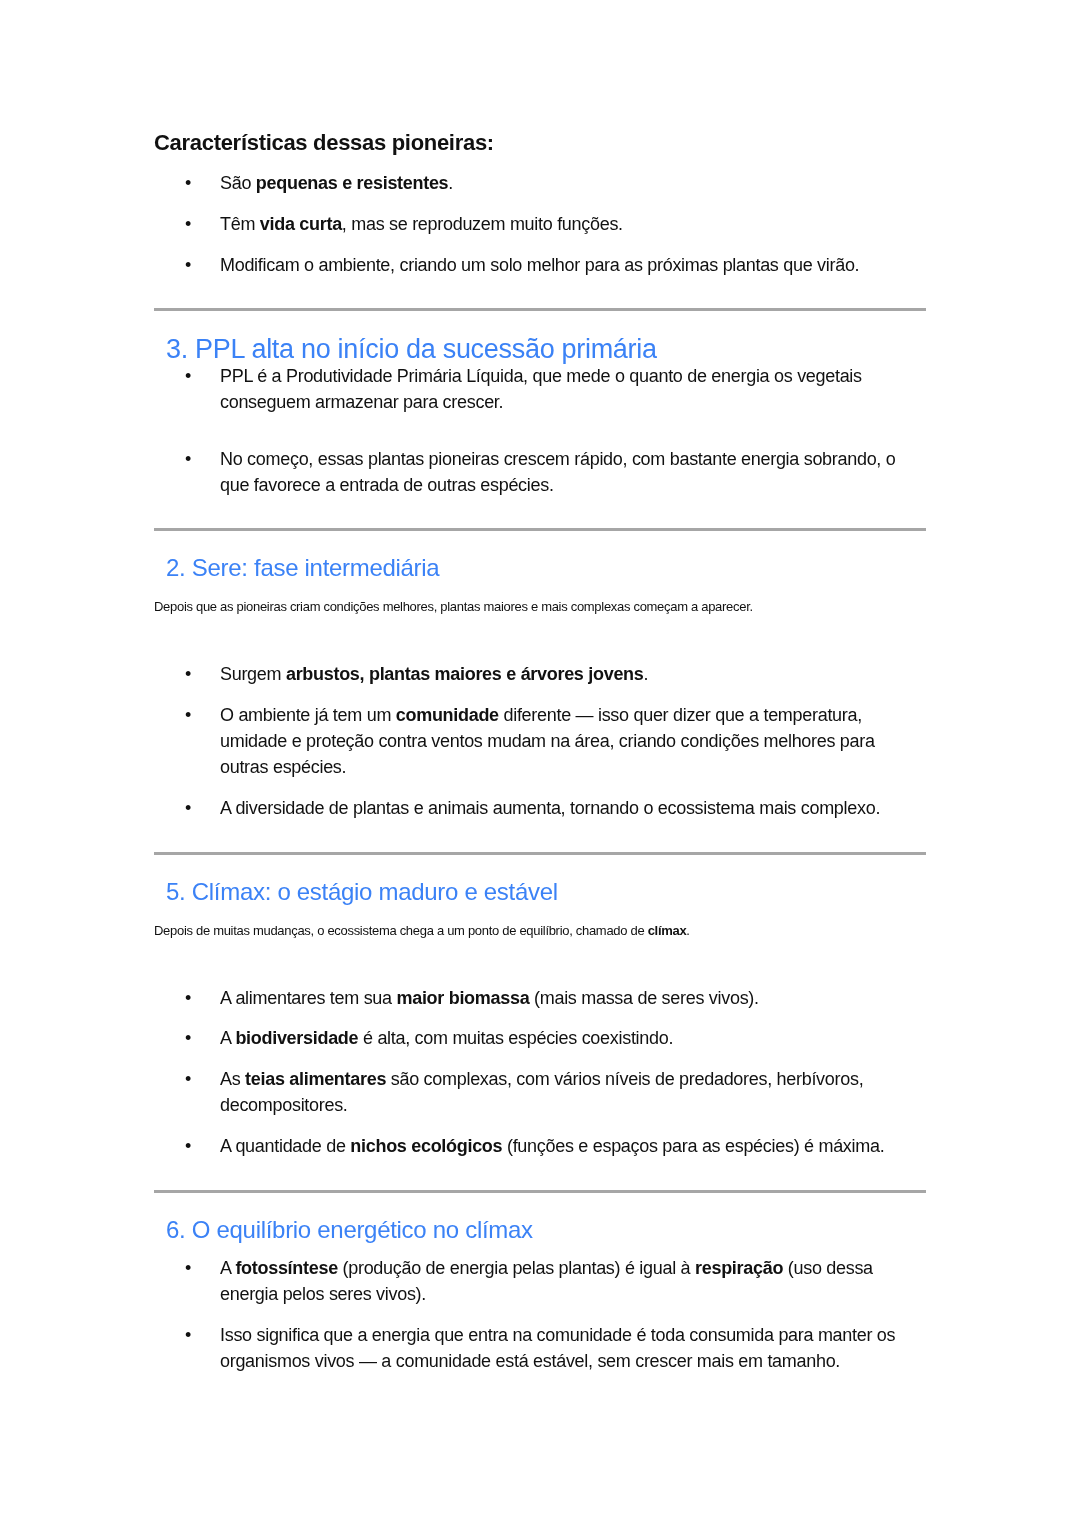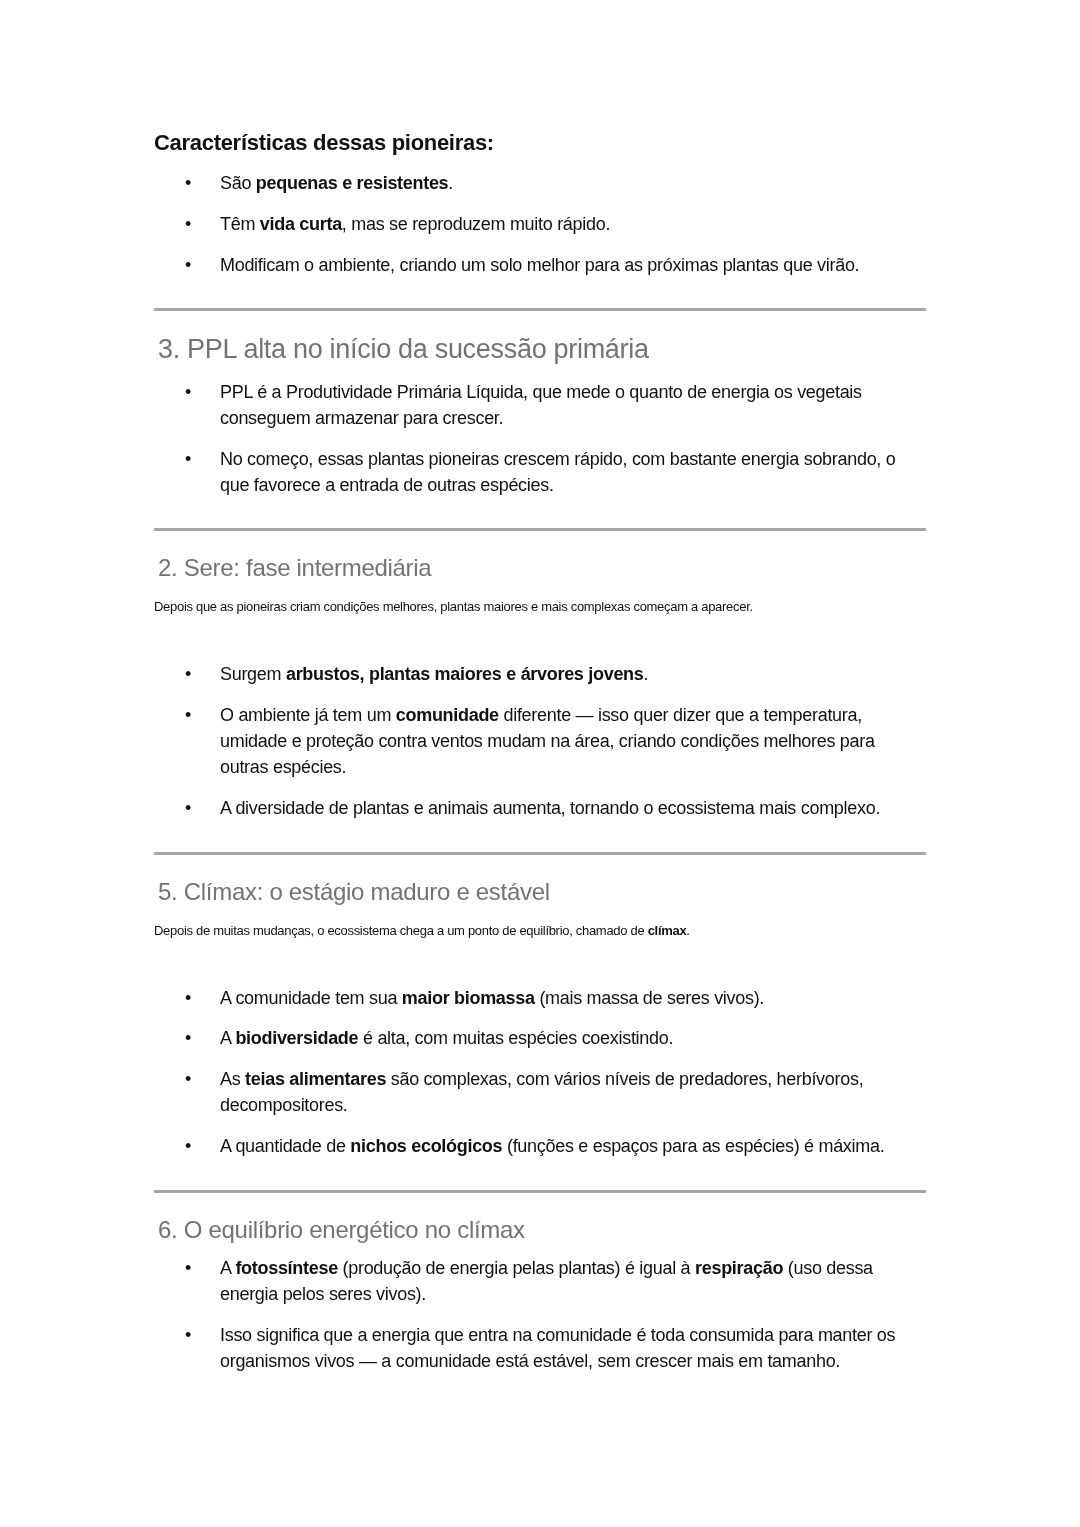--- a/index.html
+++ b/index.html
@@ -22,7 +22,7 @@
   <div class="intro-label">Características dessas pioneiras:</div>
   <div>
     <div class="li" style="top:170px"><span>São </span><b>pequenas e resistentes</b><span>.</span></div>
-    <div class="li" style="top:211px"><span>Têm </span><b>vida curta</b><span>, mas se reproduzem muito rápido.</span></div>
+    <div class="li" style="top:211px"><span>Têm </span><b>vida curta</b><span>, mas se reproduzem muito funções.</span></div>
     <div class="li" style="top:252px"><span>Modificam o ambiente, criando um solo melhor para as próximas plantas que virão.</span></div>
   </div>
 

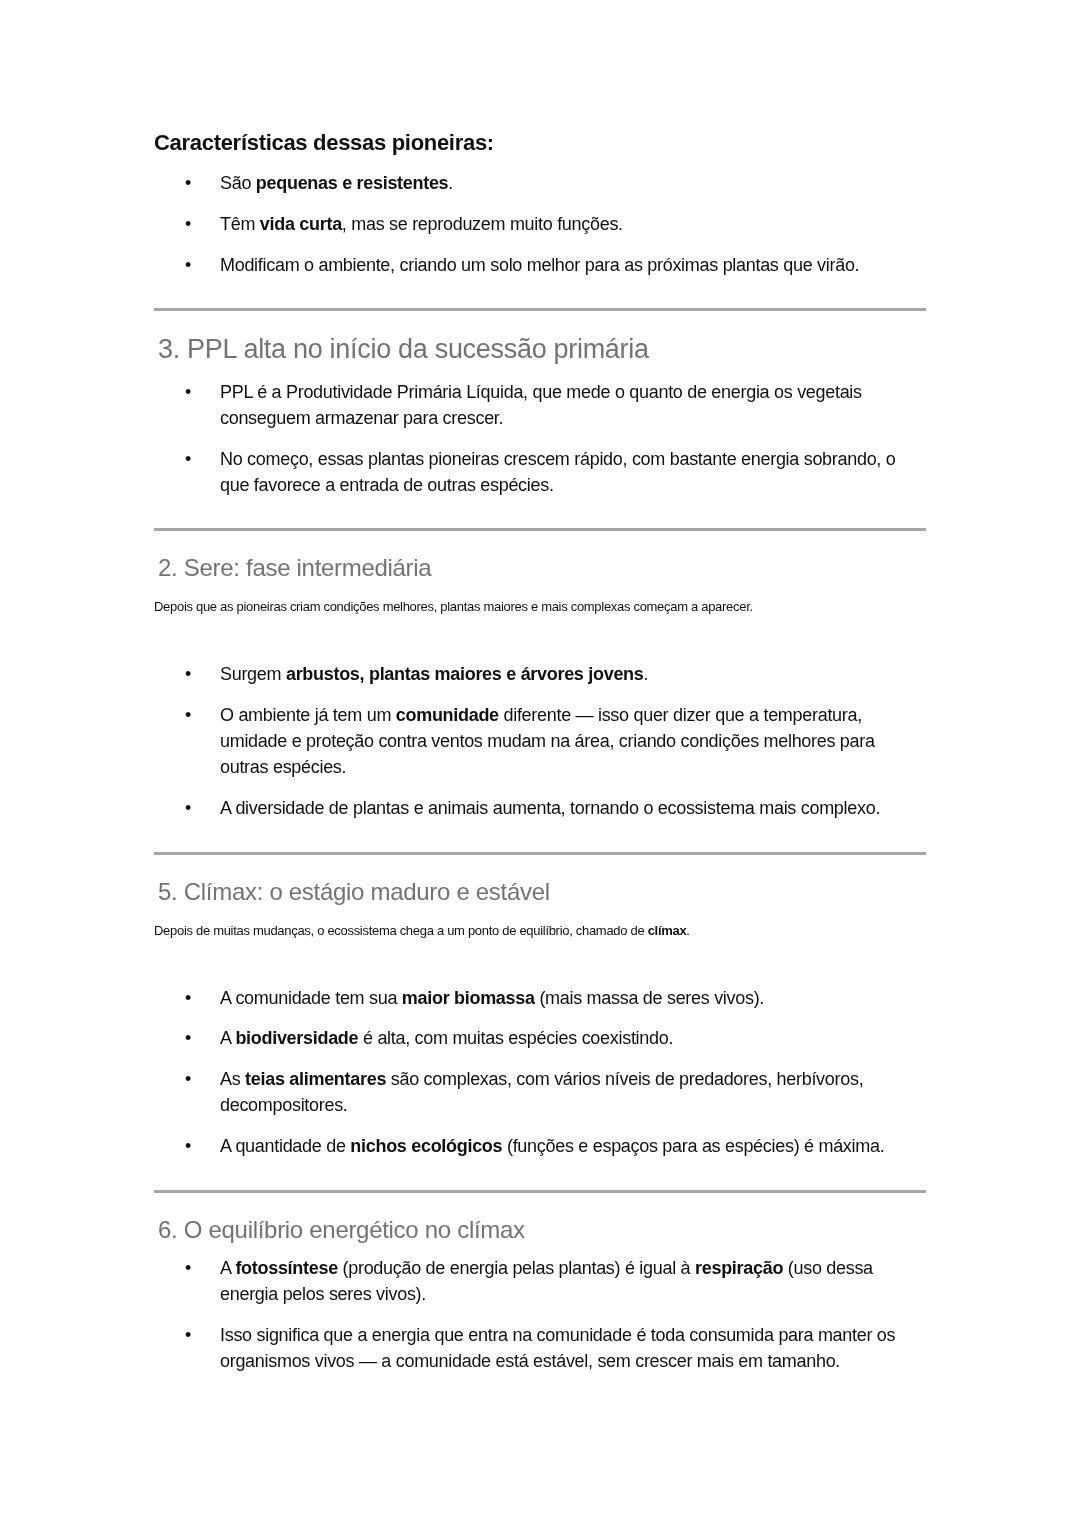--- a/index.html
+++ b/index.html
@@ -10,7 +10,7 @@
     .li { position: absolute; left: 66px; width: 706px; font-size: 18px; line-height: 26px; letter-spacing: -0.3px; }
     .li::before { content: "\2022"; position: absolute; left: -35px; top: 0; font-size: 18px; }
     .hr { position: absolute; left: 0; width: 772px; height: 3px; background: #a6a6a6; }
-    .h2 { position: absolute; left: 4px; color: #737373; font-weight: normal; margin: 0; letter-spacing: -0.3px; }
+    .h2 { position: absolute; left: 12px; color: #3b82f6; font-weight: normal; margin: 0; letter-spacing: -0.3px; }
     .p { position: absolute; left: 0; width: 772px; font-size: 13px; line-height: 26px; letter-spacing: -0.3px; margin: 0; }
     b { font-weight: bold; }
   </style>

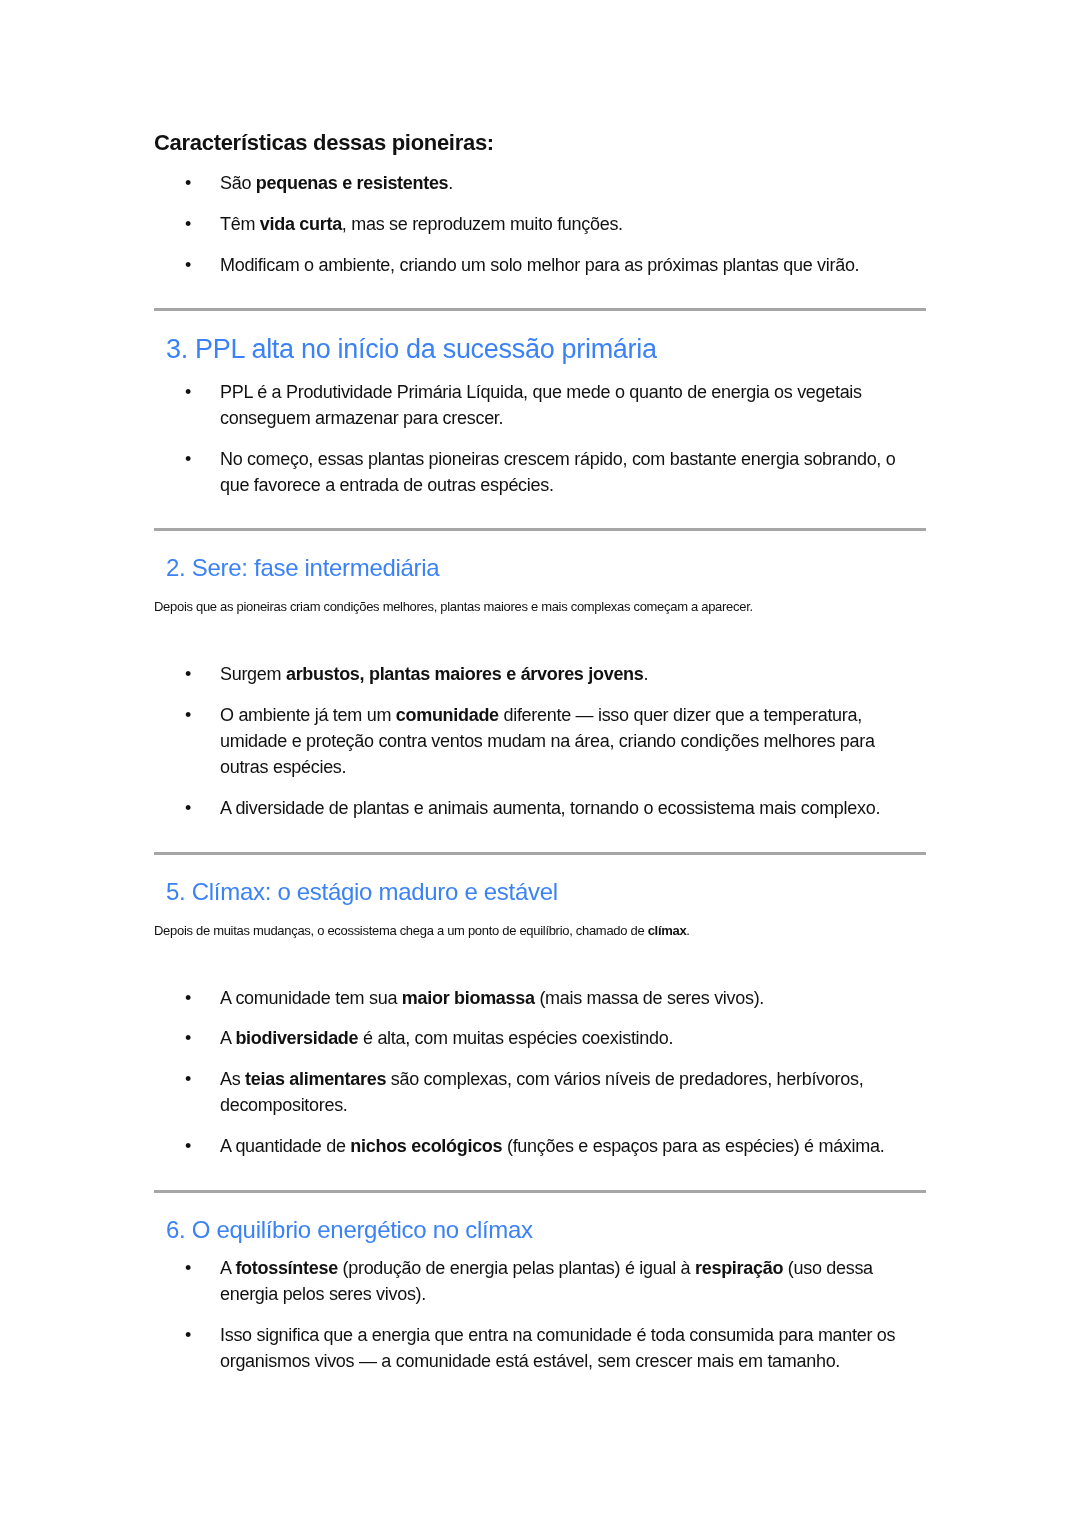--- a/index.html
+++ b/index.html
@@ -29,7 +29,7 @@
   <div class="hr" style="top:308px"></div>
 
   <h2 class="h2" style="top:334px;font-size:27px">3. PPL alta no início da sucessão primária</h2>
-  <div class="li" style="top:379px">PPL é a Produtividade Primária Líquida, que mede o quanto de energia os vegetais conseguem armazenar para crescer.</div>
+  <div class="li" style="top:363px">PPL é a Produtividade Primária Líquida, que mede o quanto de energia os vegetais conseguem armazenar para crescer.</div>
   <div class="li" style="top:446px">No começo, essas plantas pioneiras crescem rápido, com bastante energia sobrando, o que favorece a entrada de outras espécies.</div>
 
   <div class="hr" style="top:528px"></div>

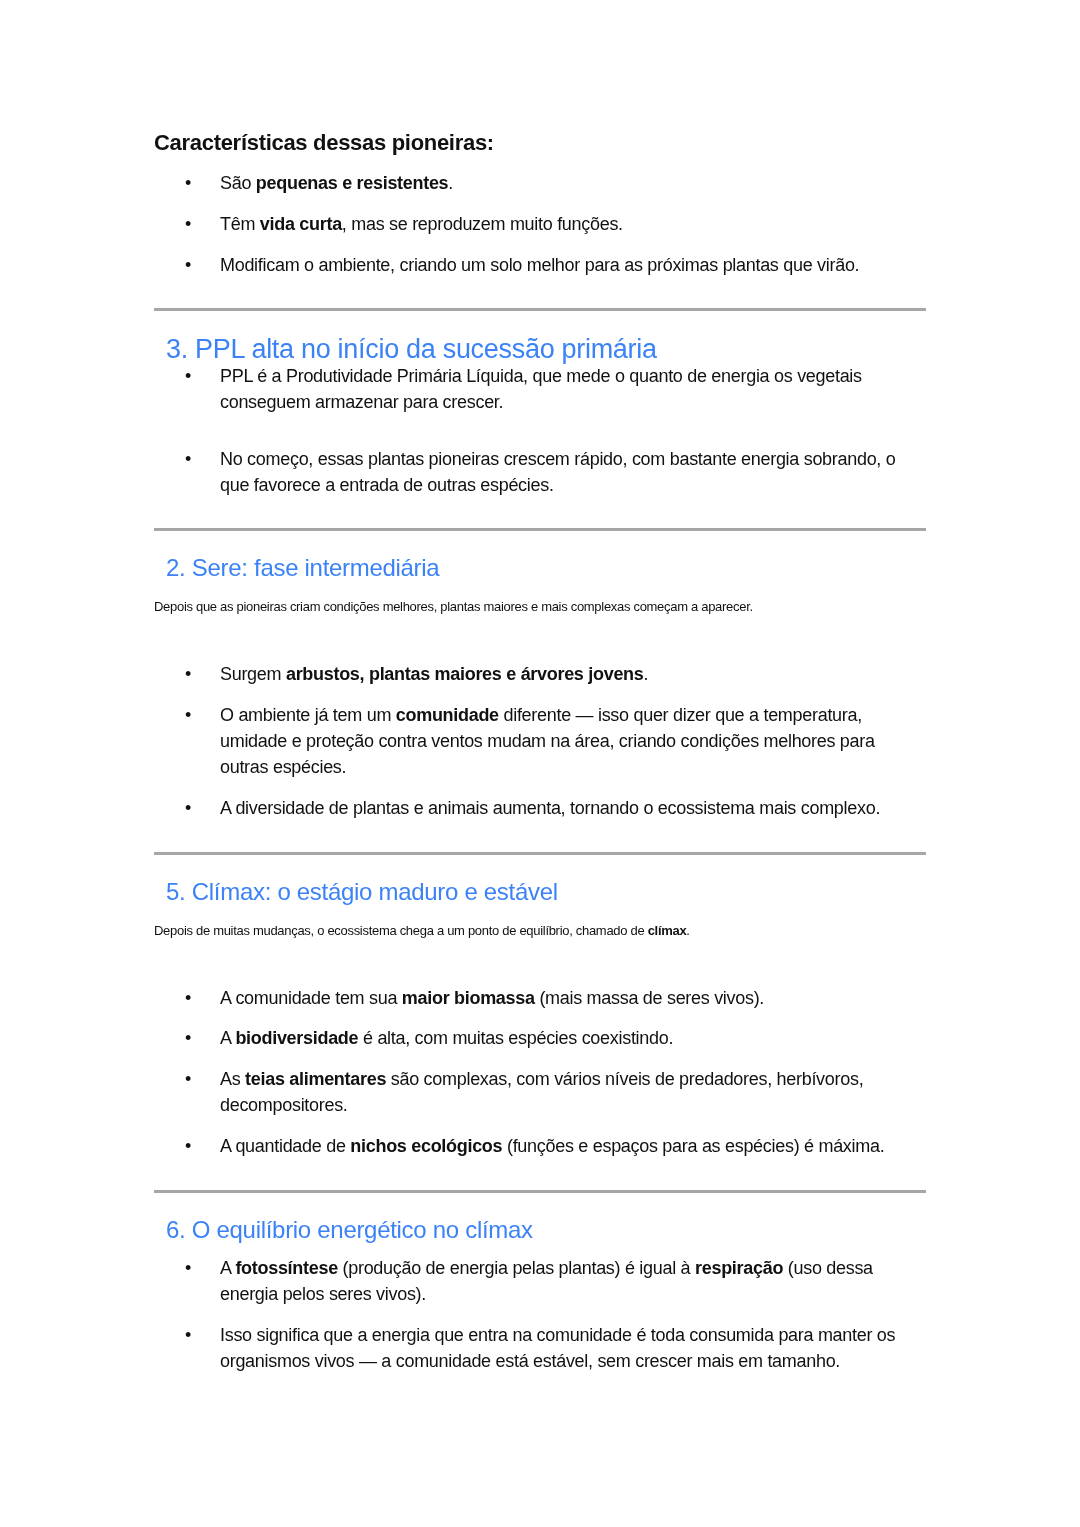--- a/index.html
+++ b/index.html
@@ -44,7 +44,7 @@
 
   <h2 class="h2" style="top:878px;font-size:24px">5. Clímax: o estágio maduro e estável</h2>
   <p class="p" style="top:918px"><span>Depois de muitas mudanças, o ecossistema chega a um ponto de equilíbrio, chamado de </span><b>clímax</b><span>.</span></p>
-  <div class="li" style="top:985px"><span>A comunidade tem sua </span><b>maior biomassa</b><span> (mais massa de seres vivos).</span></div>
+  <div class="li" style="top:985px"><span>A alimentares tem sua </span><b>maior biomassa</b><span> (mais massa de seres vivos).</span></div>
   <div class="li" style="top:1025px"><span>A </span><b>biodiversidade</b><span> é alta, com muitas espécies coexistindo.</span></div>
   <div class="li" style="top:1066px"><span>As </span><b>teias alimentares</b><span> são complexas, com vários níveis de predadores, herbívoros, decompositores.</span></div>
   <div class="li" style="top:1133px"><span>A quantidade de </span><b>nichos ecológicos</b><span> (funções e espaços para as espécies) é máxima.</span></div>

